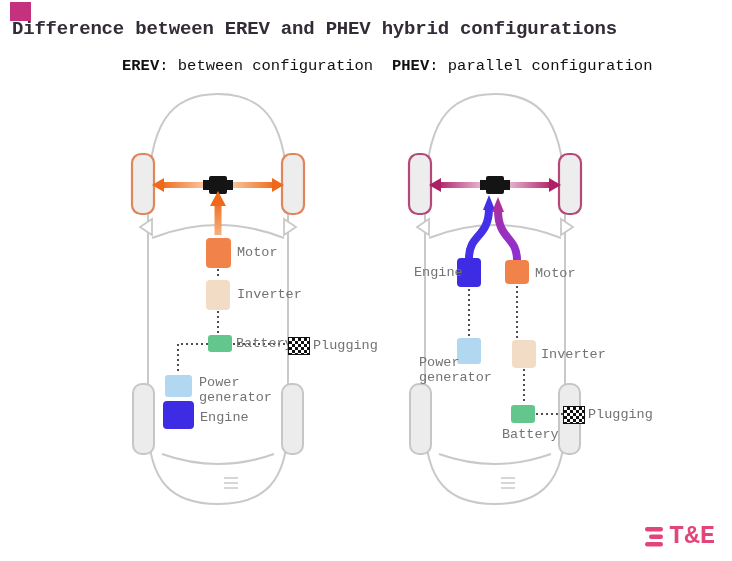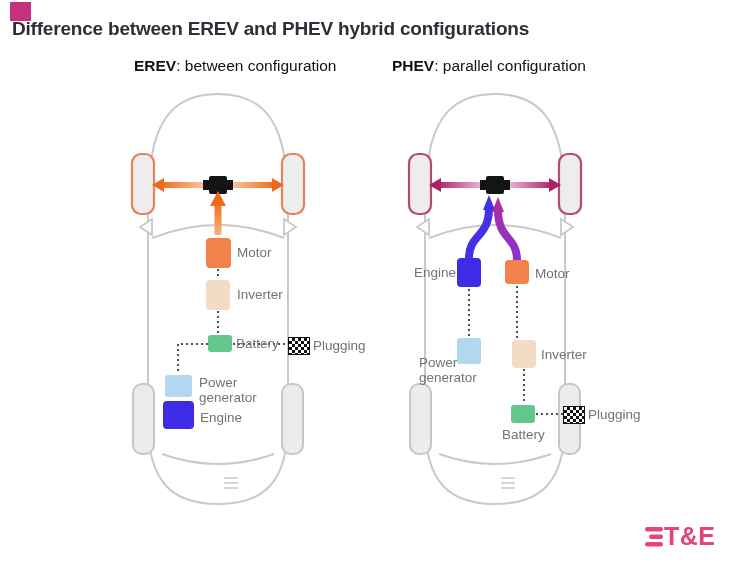--- a/index.html
+++ b/index.html
@@ -5,7 +5,7 @@
   html,body{margin:0;padding:0;background:#fff;}
   .stage{
     position:relative;width:732px;height:561px;background:#ffffff;
-    font-family:Liberation Sans, sans-serif;overflow:hidden;color:#141414;
+    font-family:Liberation Mono, monospace;overflow:hidden;color:#141414;
   }
   .accent{position:absolute;left:10px;top:2px;width:21px;height:19px;background:#c4317c;}
   .title{

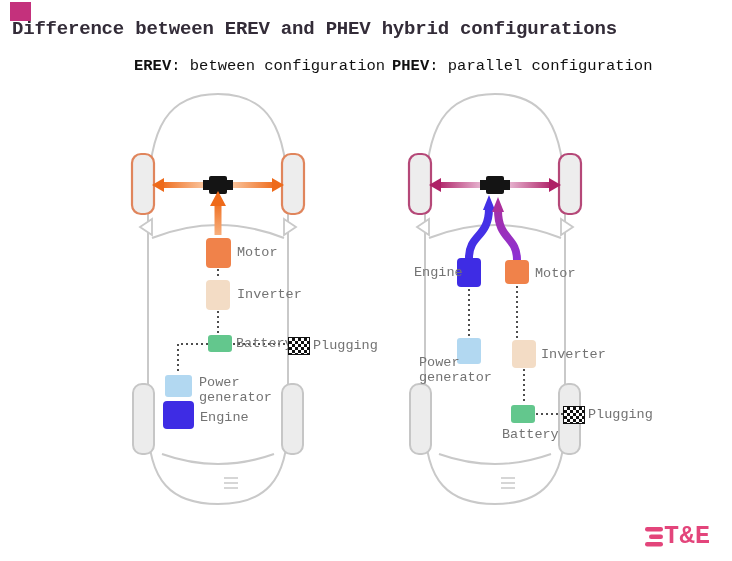--- a/index.html
+++ b/index.html
@@ -13,7 +13,7 @@
     font-size:19px;font-weight:bold;color:#332c38;letter-spacing:-0.2px;white-space:nowrap;
   }
   .heading{position:absolute;top:57px;font-size:15.5px;color:#111;white-space:nowrap;}
-  .heading .hb{font-weight:bold;margin-left:12px;}
+  .heading .hb{font-weight:bold;}
   .diagram{position:absolute;left:0;top:0;}
   .label{
     position:absolute;font-size:13.5px;line-height:15px;color:#737373;white-space:nowrap;

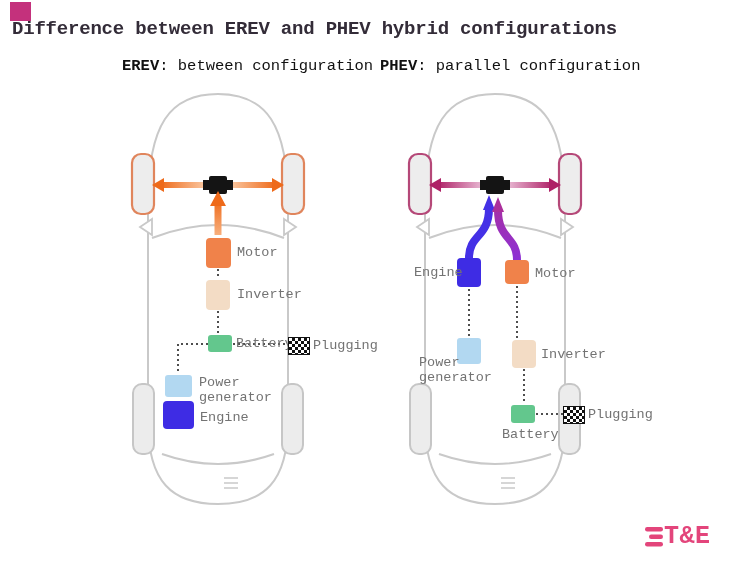--- a/index.html
+++ b/index.html
@@ -44,7 +44,7 @@
   <div class="heading" style="left:122px;">
     <span class="hb">EREV</span><span>: between configuration</span>
   </div>
-  <div class="heading" style="left:380px;">
+  <div class="heading" style="left:392px;">
     <span class="hb">PHEV</span><span>: parallel configuration</span>
   </div>
 

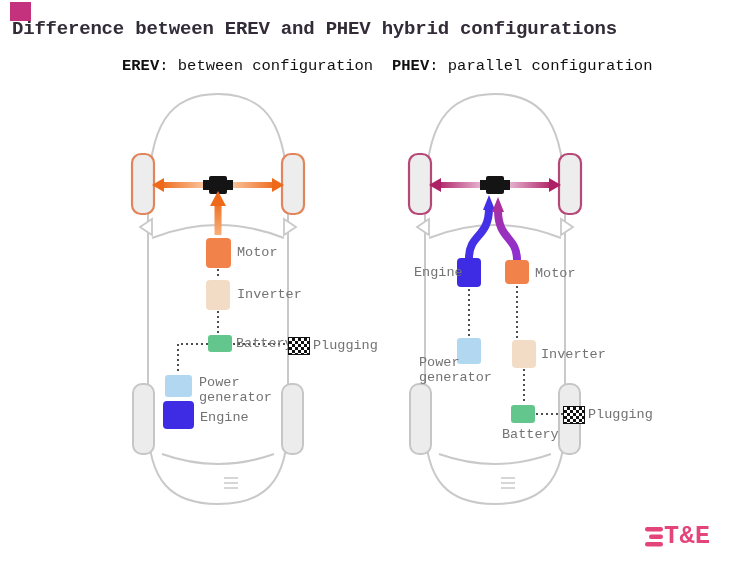--- a/index.html
+++ b/index.html
@@ -24,7 +24,7 @@
     background-image:conic-gradient(#111 25%, #fff 25% 50%, #111 50% 75%, #fff 75%);
     background-size:6px 6px;
   }
-  .logo{position:absolute;left:644px;top:522px;display:flex;align-items:center;}
+  .logo{position:absolute;left:644px;top:522px;display:flex;align-items:center;gap:5px;}
   .logo-text{font-size:25px;font-weight:bold;color:#e3457b;letter-spacing:0.5px;}
   
   .outline{fill:none;stroke:#c9c9c9;stroke-width:2;}

